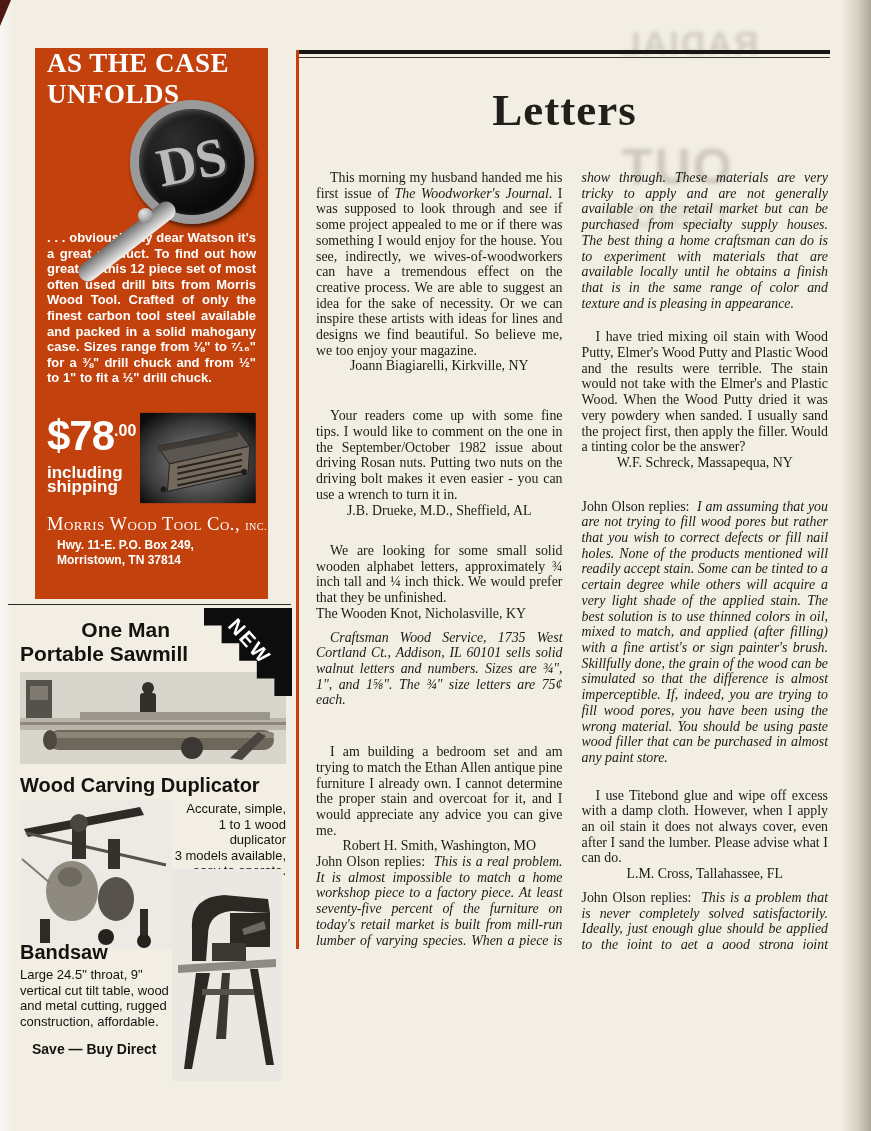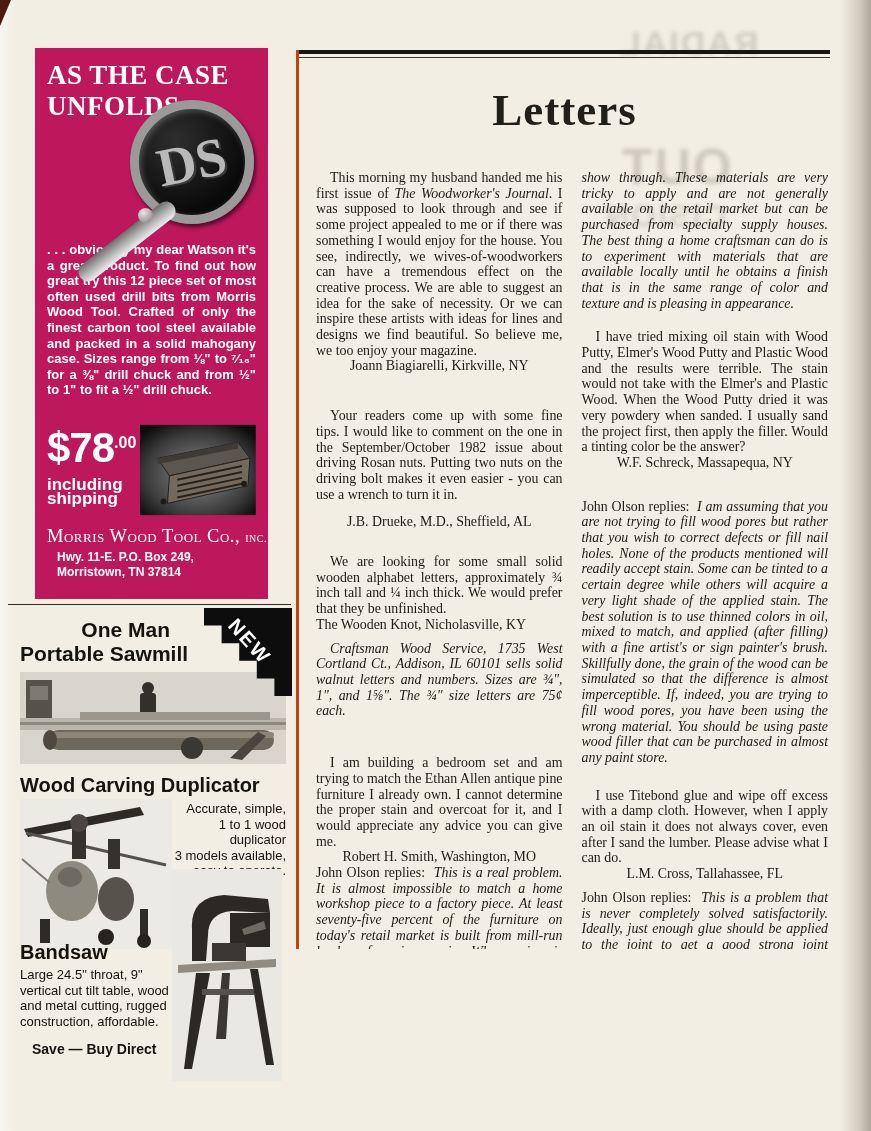--- a/index.html
+++ b/index.html
@@ -24,7 +24,7 @@
 
   
   .ad-morris{position:absolute;left:35px;top:48px;width:233px;height:551px;
-    background:#be185d;color:#fff;box-sizing:border-box;padding:12px 12px 8px 12px;overflow:hidden;
+    background:#c2410c;color:#fff;box-sizing:border-box;padding:0 12px 8px 12px;overflow:hidden;
     font-family:"Liberation Sans",sans-serif;}
   .morris-head{font-family:"Liberation Serif",serif;font-weight:bold;font-size:27px;line-height:31px;
     letter-spacing:.5px;position:relative;z-index:1;}

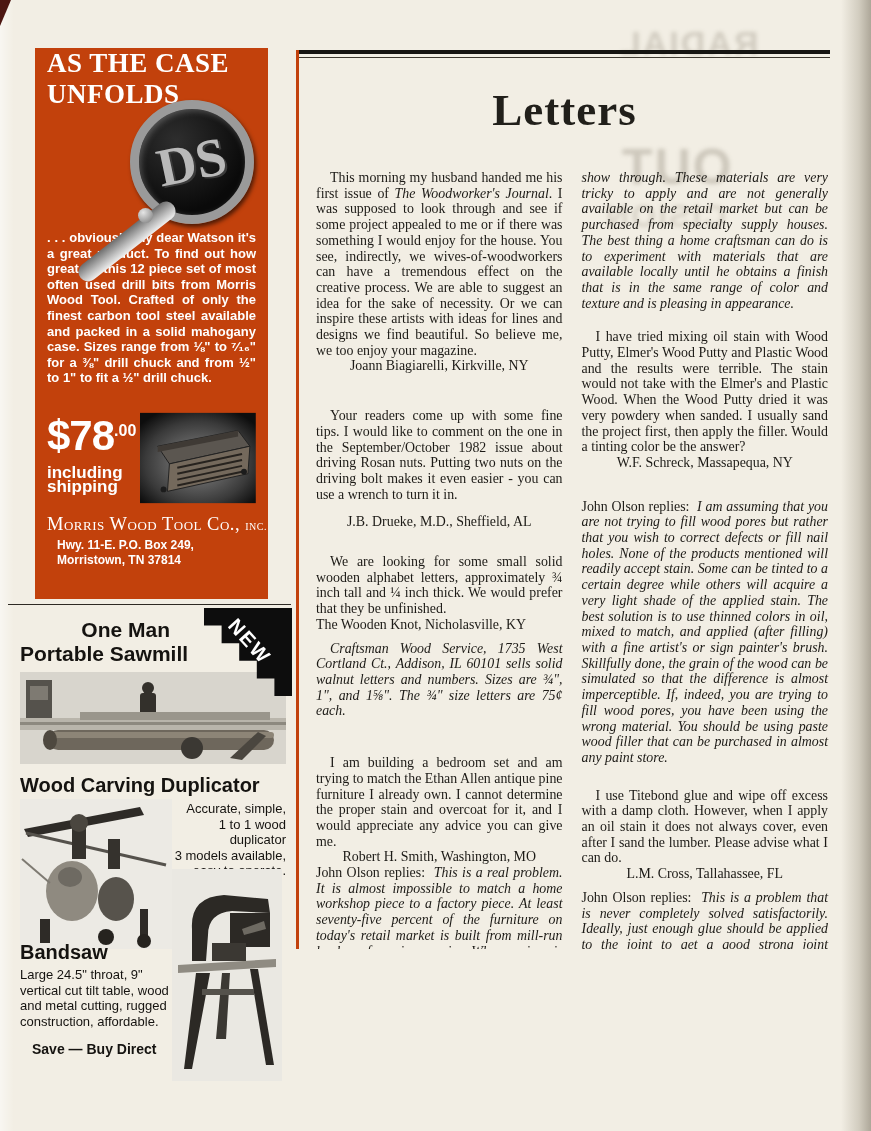--- a/index.html
+++ b/index.html
@@ -239,7 +239,7 @@
       <p class="para" style="margin:0"><span>This morning my husband handed me his first issue of </span><span class="it">The Woodworker's Journal</span><span>. I was supposed to look through and see if some project appealed to me or if there was something I would enjoy for the house. You see, indirectly, we wives-of-woodworkers can have a tremendous effect on the creative process. We are able to suggest an idea for the sake of necessity. Or we can inspire these artists with ideas for lines and designs we find beautiful. So believe me, we too enjoy your magazine.</span></p>
       <div class="sig">Joann Biagiarelli, Kirkville, NY</div>
 
-      <p class="para mt34" style="margin-bottom:12px">Your readers come up with some fine tips. I would like to comment on the one in the September/October 1982 issue about driving Rosan nuts. Putting two nuts on the driving bolt makes it even easier - you can use a wrench to turn it in.</p>
+      <p class="para mt34" style="margin-bottom:1px">Your readers come up with some fine tips. I would like to comment on the one in the September/October 1982 issue about driving Rosan nuts. Putting two nuts on the driving bolt makes it even easier - you can use a wrench to turn it in.</p>
       <div class="sig">J.B. Drueke, M.D., Sheffield, AL</div>
 
       <p class="para mt24" style="margin-bottom:0">We are looking for some small solid wooden alphabet letters, approximately ¾ inch tall and ¼ inch thick. We would prefer that they be unfinished.</p>

